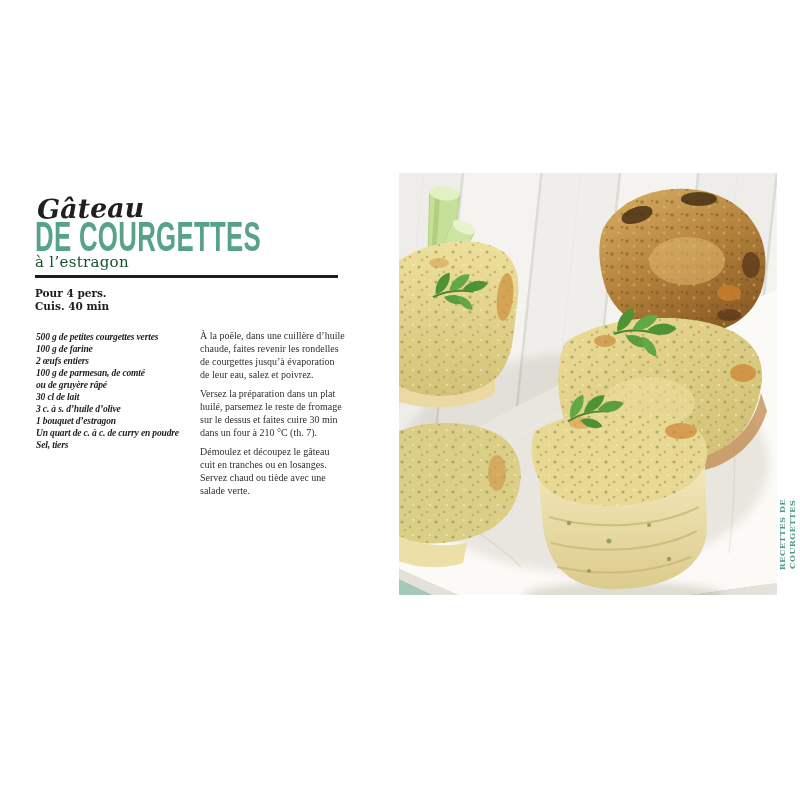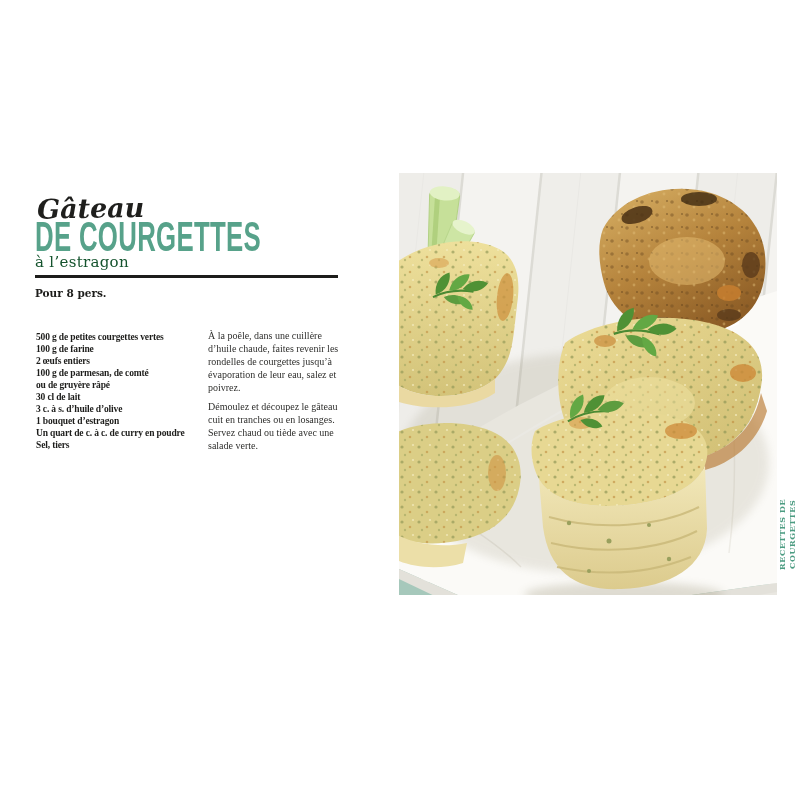--- a/index.html
+++ b/index.html
@@ -50,7 +50,7 @@
     <div class="title-sub">à l’estragon</div>
     <div class="rule"></div>
     <div class="meta">
-      <div>Pour 8 pers.</div>
+      <div>Pour 4 pers.</div>
     </div>
   </header>
 

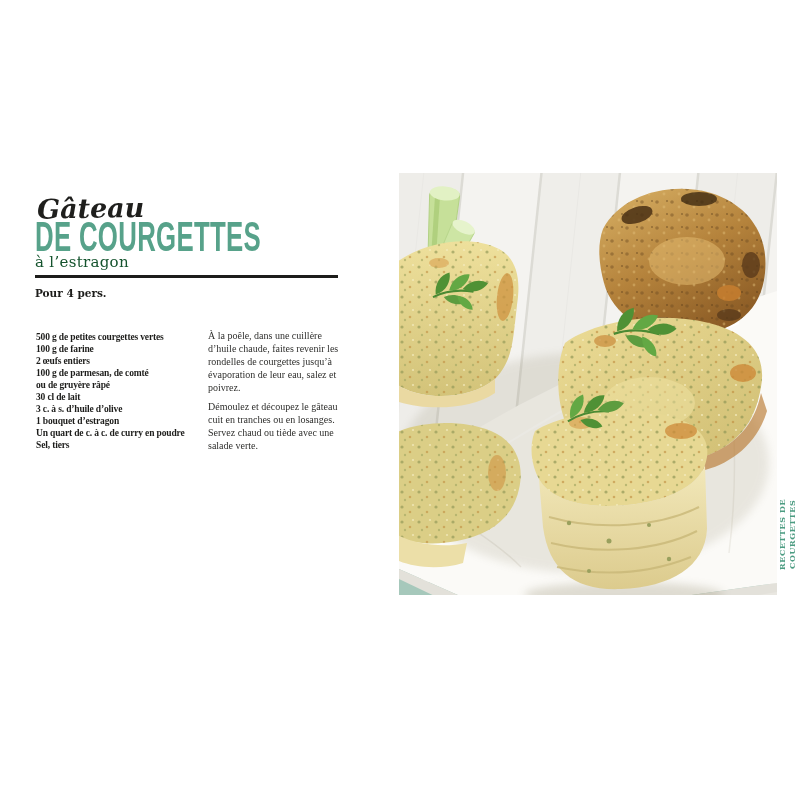--- a/index.html
+++ b/index.html
@@ -51,6 +51,7 @@
     <div class="rule"></div>
     <div class="meta">
       <div>Pour 4 pers.</div>
+      <div>Cuis. 40 min</div>
     </div>
   </header>
 

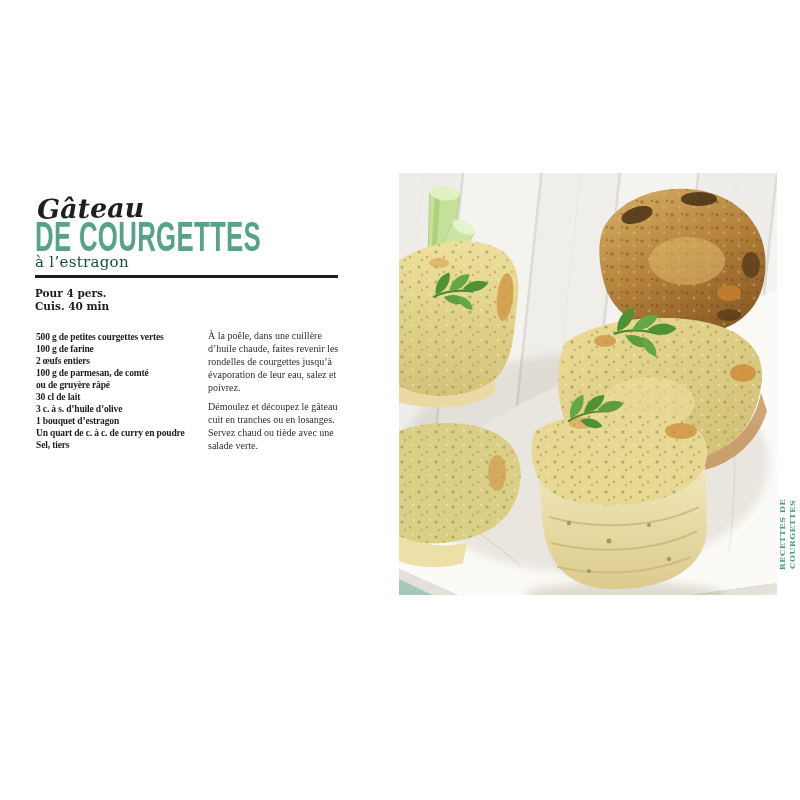--- a/index.html
+++ b/index.html
@@ -22,7 +22,7 @@
   
   .ingredients{position:absolute;left:36px;top:331px;width:164px;margin:0;padding:0;
                list-style:none;font-family:"Liberation Serif",serif;font-weight:700;
-               font-size:9.5px;line-height:12px;letter-spacing:-0.15px;white-space:nowrap;}
+               font-size:9.5px;line-height:12px;letter-spacing:-0.15px;white-space:nowrap;font-style:italic;}
   .instructions{position:absolute;left:200px;top:329px;width:146px;
                 font-family:"Liberation Serif",serif;font-size:10px;line-height:13px;color:#2f2f2d;}
   .instructions p{margin:0 0 6px 8px;}

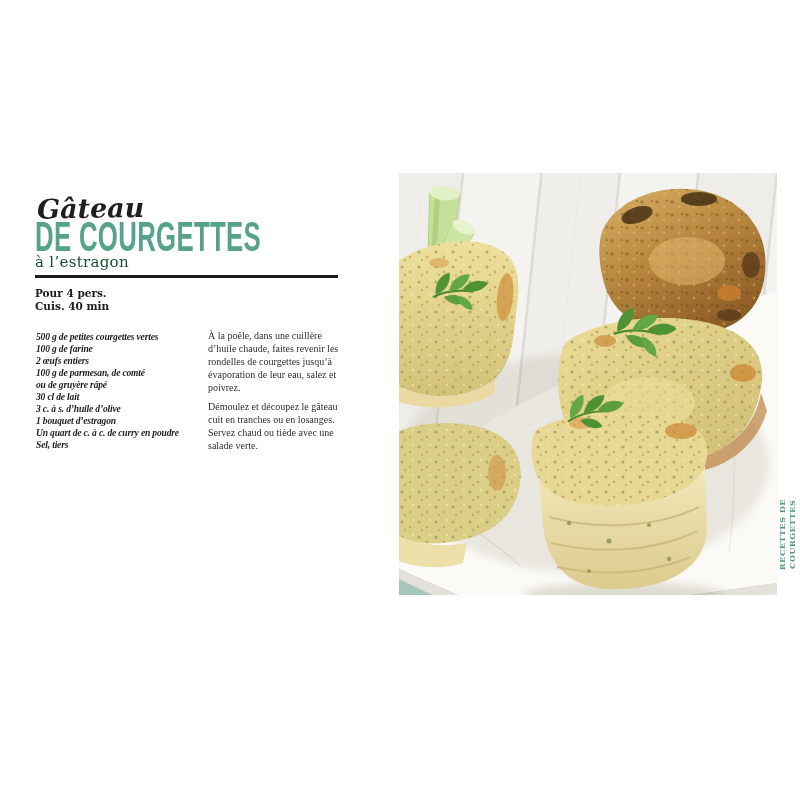--- a/index.html
+++ b/index.html
@@ -25,7 +25,7 @@
                font-size:9.5px;line-height:12px;letter-spacing:-0.15px;white-space:nowrap;font-style:italic;}
   .instructions{position:absolute;left:200px;top:329px;width:146px;
                 font-family:"Liberation Serif",serif;font-size:10px;line-height:13px;color:#2f2f2d;}
-  .instructions p{margin:0 0 6px 8px;}
+  .instructions p{margin:0 0 6px 0;}
 
   
   .photo{position:absolute;left:399px;top:173px;width:378px;height:450px;margin:0;}

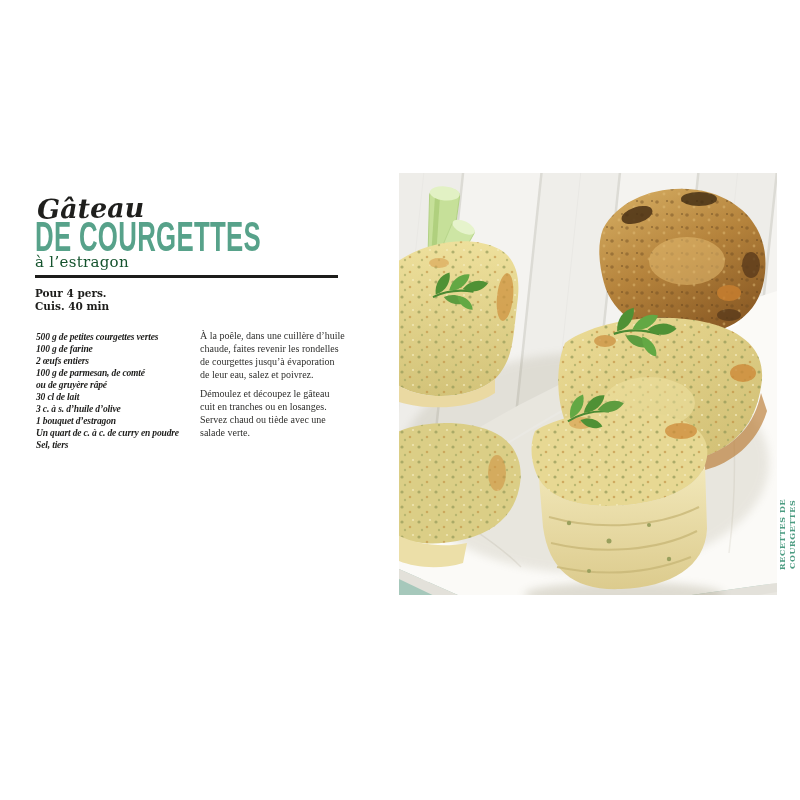--- a/index.html
+++ b/index.html
@@ -70,6 +70,7 @@
 
   <div class="instructions">
     <p>À la poêle, dans une cuillère d’huile chaude, faites revenir les rondelles de courgettes jusqu’à évaporation de leur eau, salez et poivrez.</p>
+    <p>Versez la préparation dans un plat huilé, parsemez le reste de fromage sur le dessus et faites cuire 30 min dans un four à 210 °C (th. 7).</p>
     <p>Démoulez et découpez le gâteau cuit en tranches ou en losanges. Servez chaud ou tiède avec une salade verte.</p>
   </div>
 

